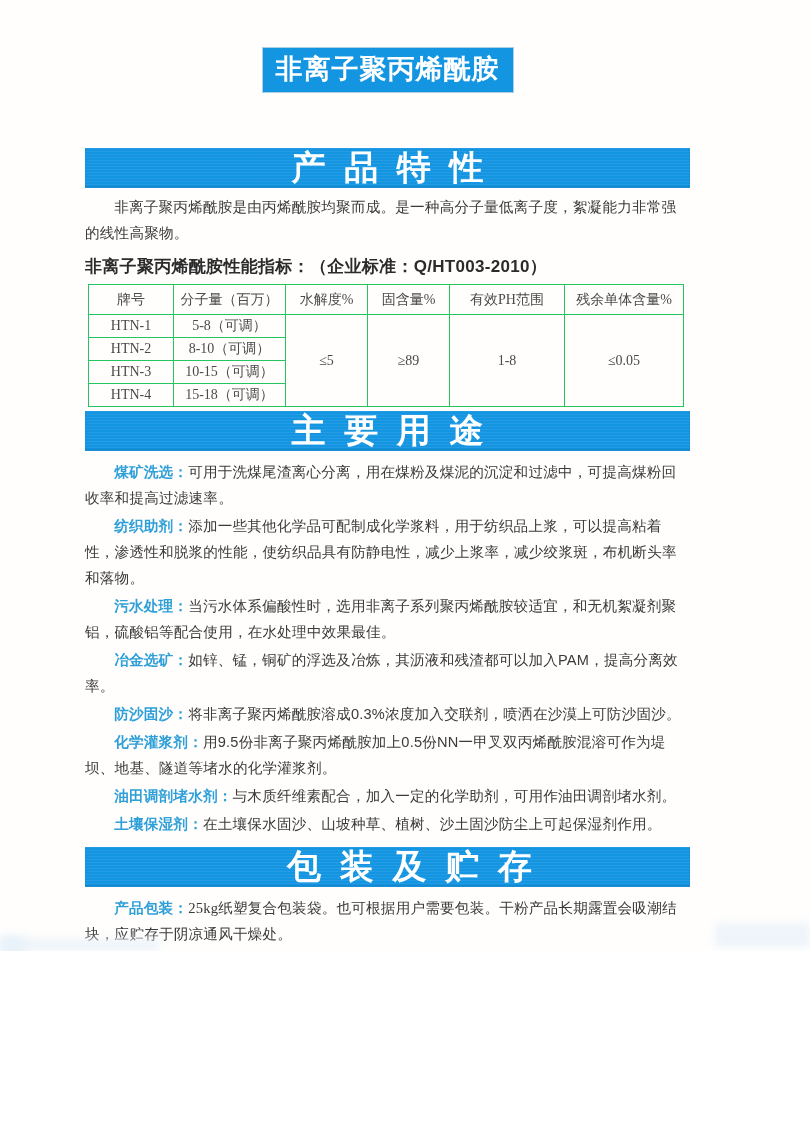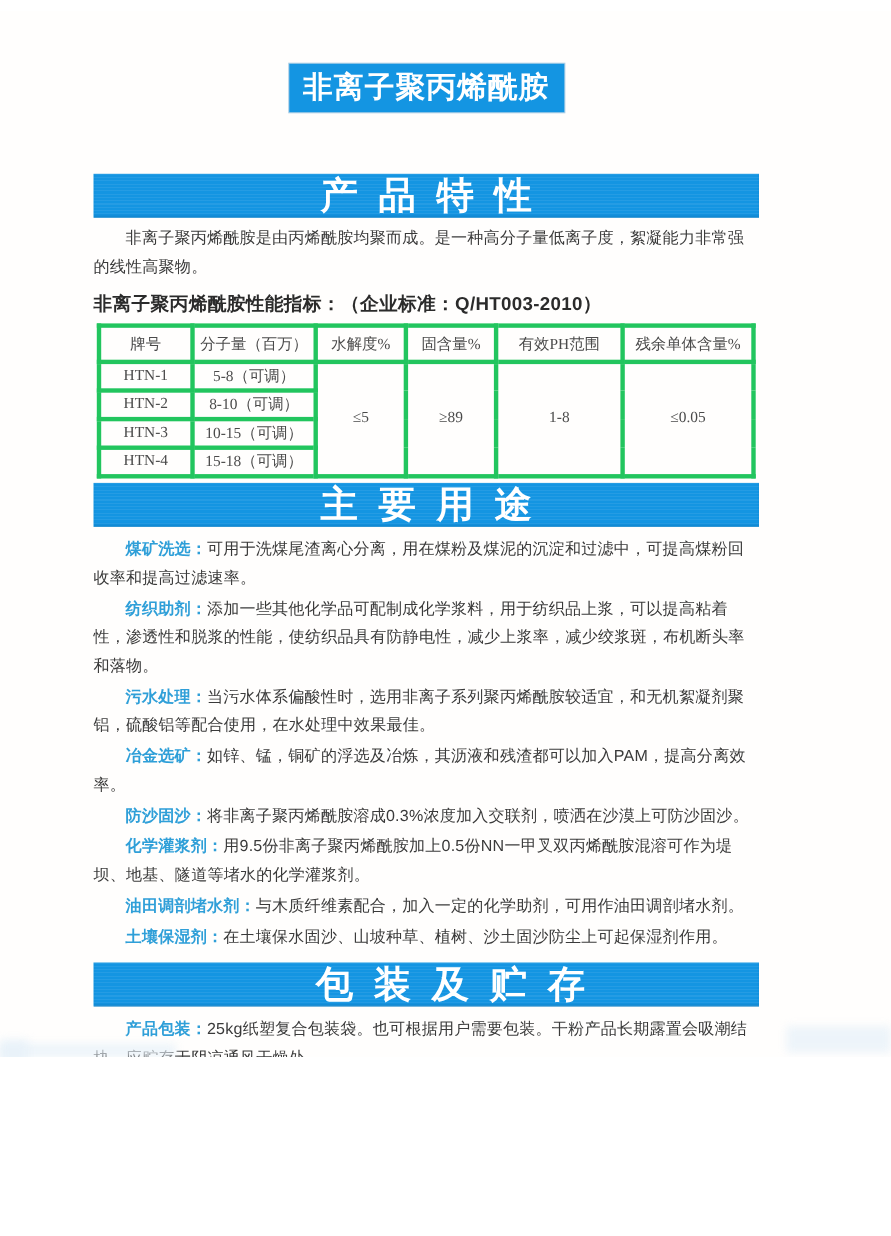--- a/index.html
+++ b/index.html
@@ -5,7 +5,7 @@
   html,body{margin:0;padding:0;background:#ffffff;}
   body{font-family:"Liberation Sans","DejaVu Sans",sans-serif;}
   .sheet{
-    position:relative;width:810px;height:951px;margin:10px auto;
+    position:relative;width:810px;height:951px;margin:0 auto;
     background:#fefefdf5;background-color:#fffefd;overflow:hidden;
   }
   .content{position:relative;padding:48px 120px 0 85px;width:605px;}

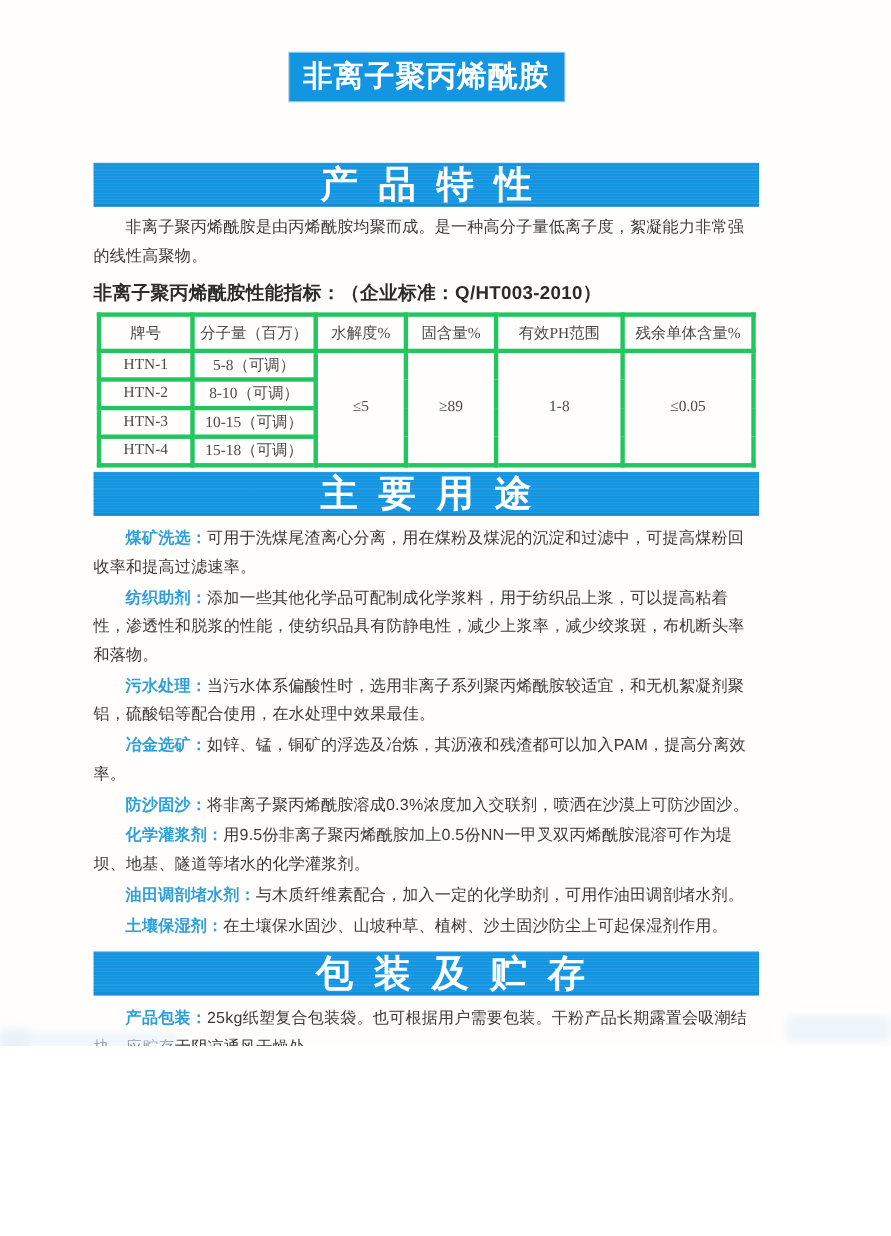--- a/index.html
+++ b/index.html
@@ -47,7 +47,7 @@
     font-size:14px;color:#4a4a4a;
   }
   table.spec th,table.spec td{
-    border:4px solid #22c55e;text-align:center;vertical-align:middle;
+    border:1px solid #22c55e;text-align:center;vertical-align:middle;
     padding:0;font-weight:normal;
   }
   table.spec th{height:29px;}

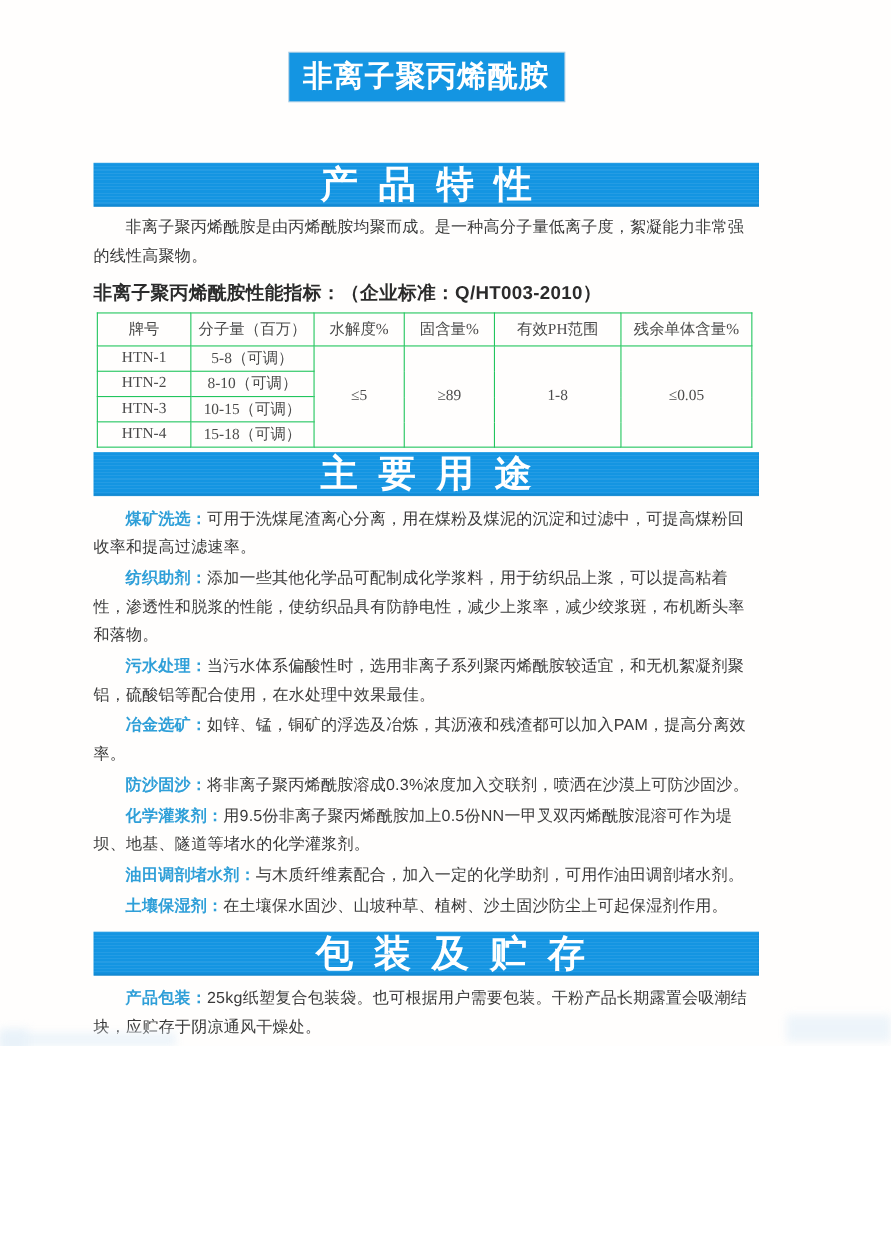--- a/index.html
+++ b/index.html
@@ -54,7 +54,7 @@
   table.spec td{height:22px;}
   .uses{margin-top:8px;}
   .uses .para{margin:2px 0;}
-  .pack .para{margin-top:8px;}
+  .pack .para{margin-top:8px;font-family:Liberation Serif, serif;}
   
   .edge{position:absolute;pointer-events:none;filter:blur(4px);opacity:.75;background:#e7f1f9;}
   .edge.bl{left:0;bottom:0;width:160px;height:12px;}

